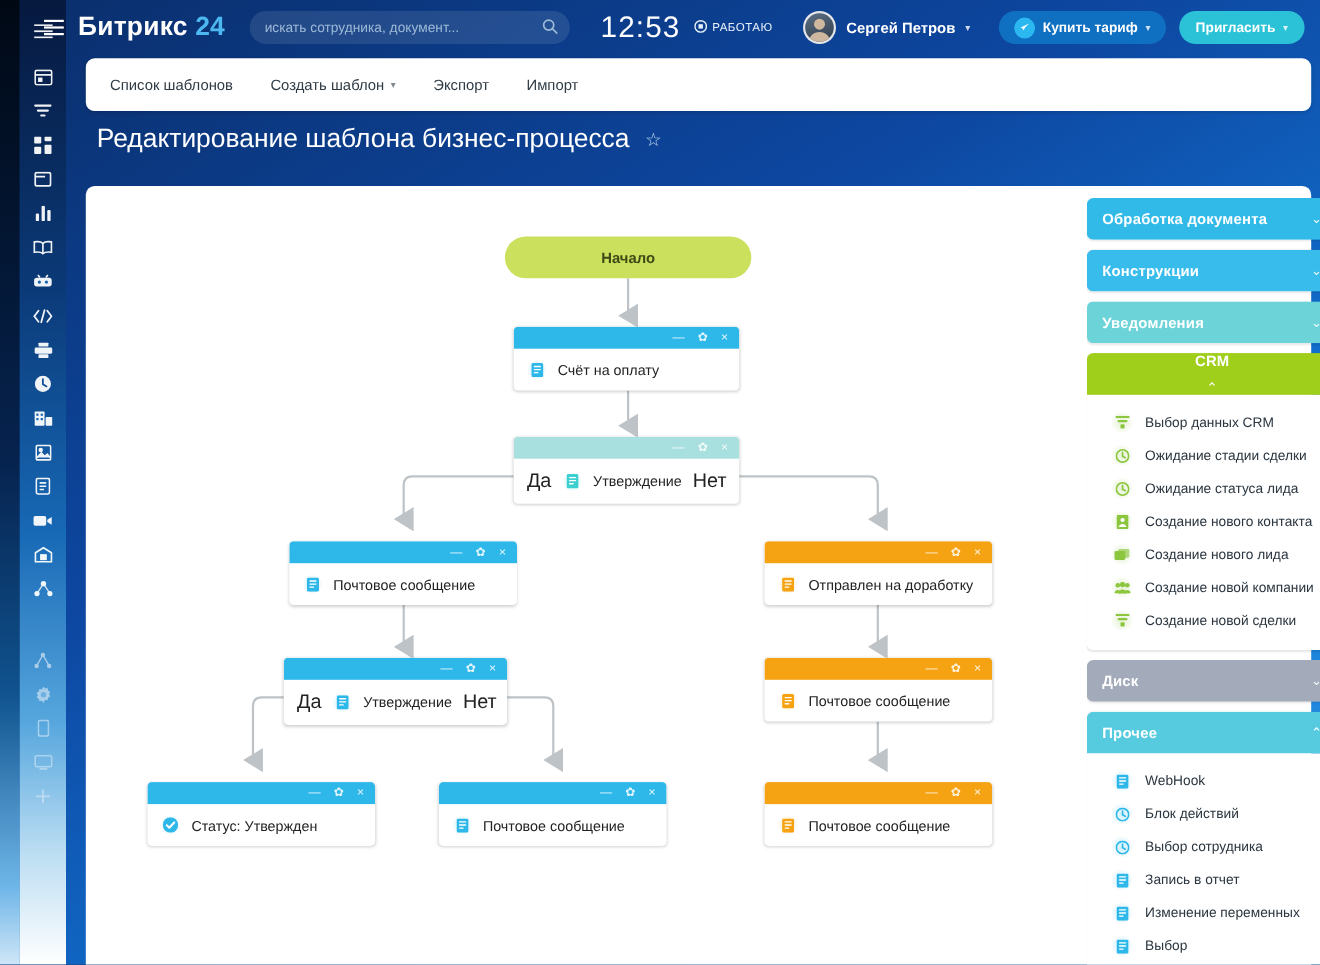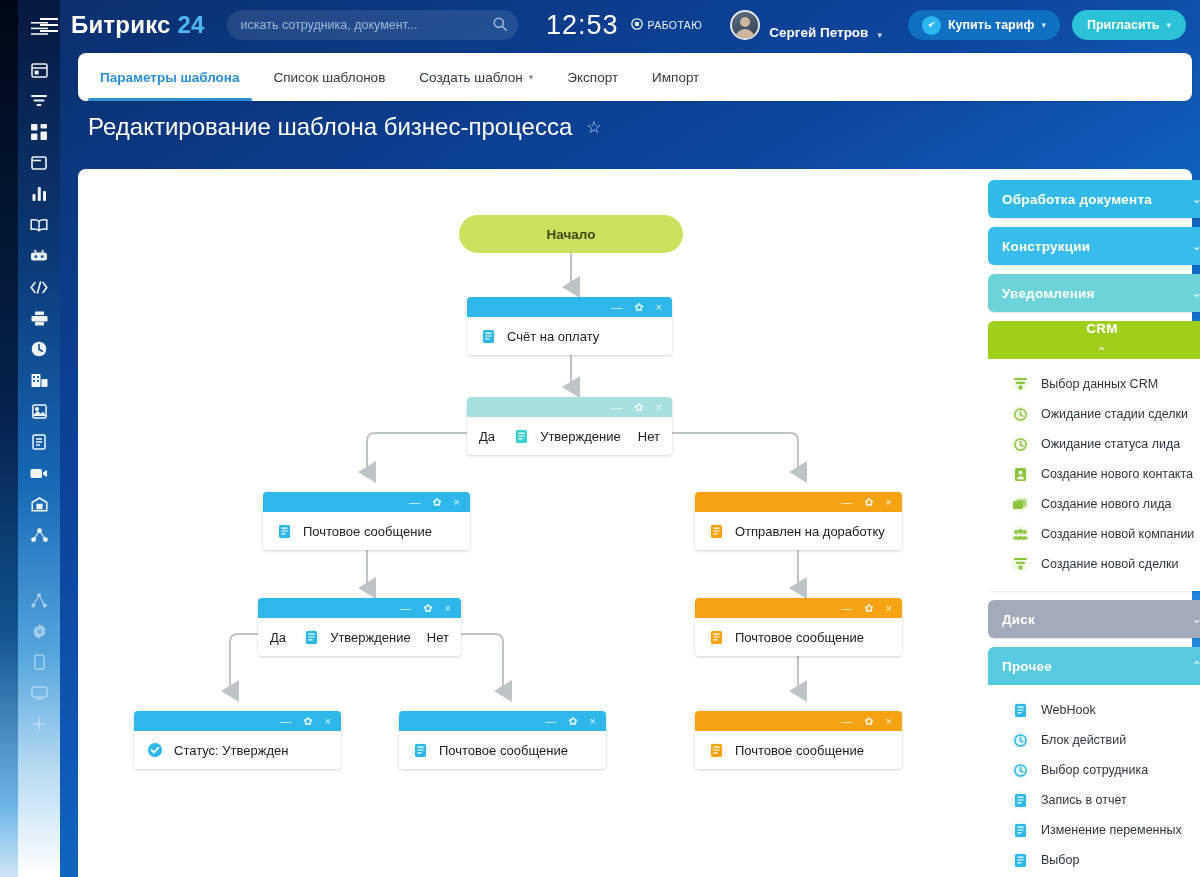--- a/index.html
+++ b/index.html
@@ -81,7 +81,7 @@
     font-size: 10.5px; letter-spacing: .4px; color: #e8f2fb; white-space: nowrap;
   }
   .user-block {
-    display: flex; align-items: flex-end; gap: 9px;
+    display: flex; align-items: center; gap: 9px;
     margin-left: 28px; cursor: pointer; white-space: nowrap;
   }
   .avatar {

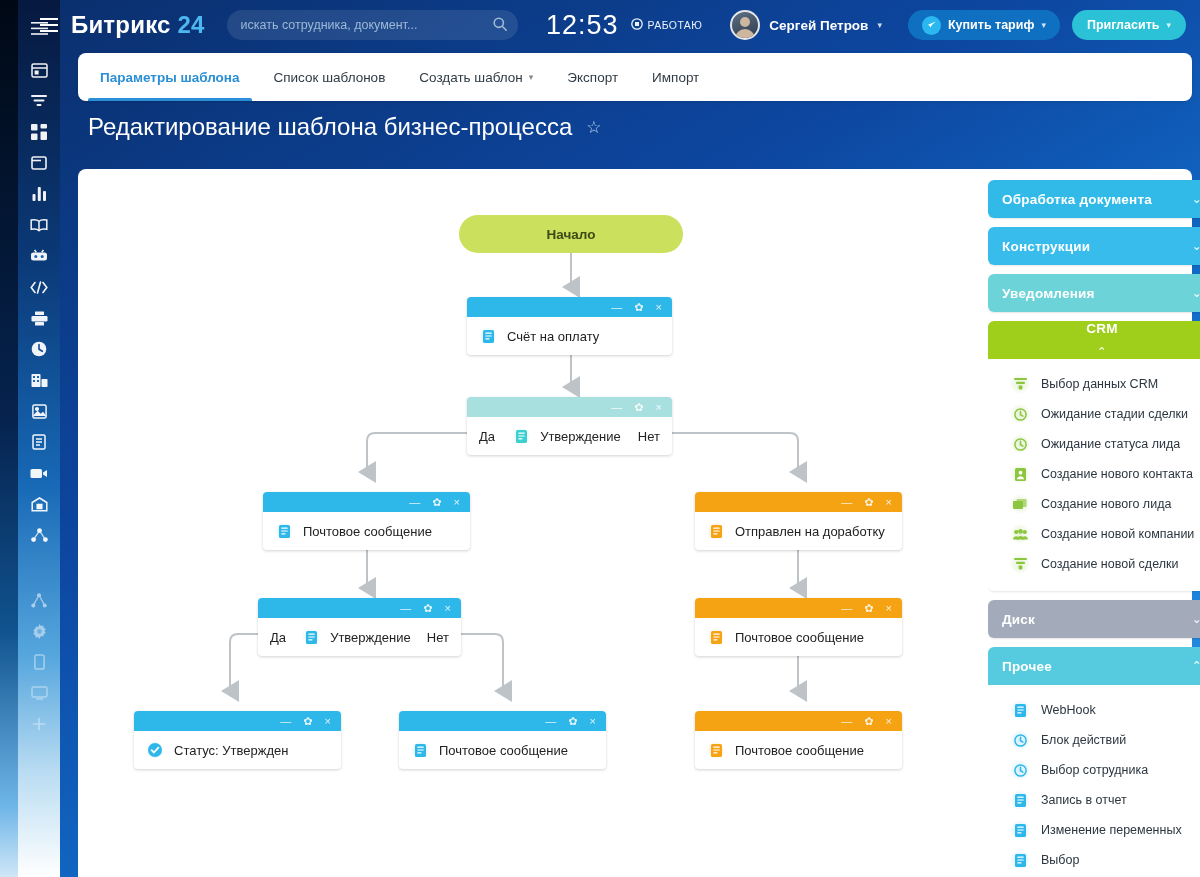--- a/index.html
+++ b/index.html
@@ -421,9 +421,6 @@
   </div>
 
   <div class="tabs-panel" id="tabbar">
-      <div class="tab active">
-        <span>Параметры шаблона</span>
-      </div>
       <div class="tab">
         <span>Список шаблонов</span>
       </div>

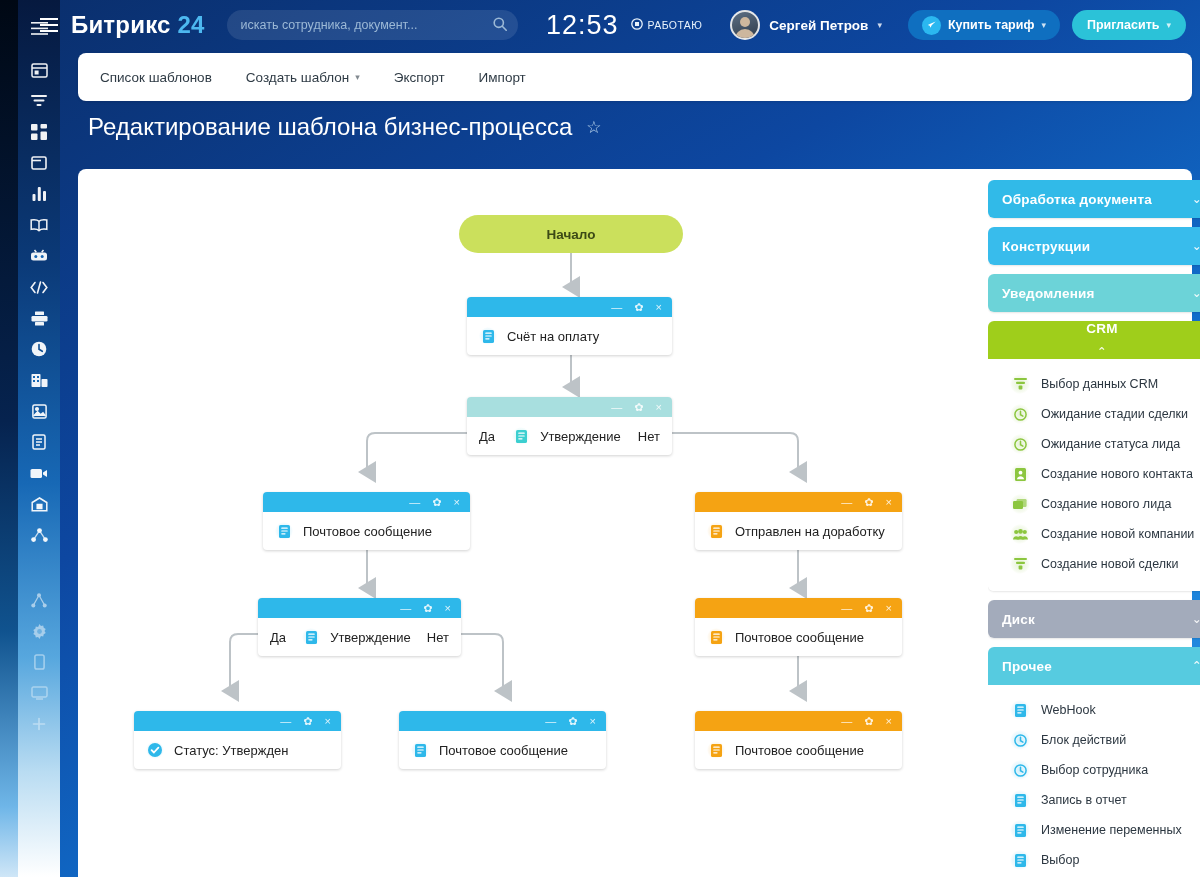--- a/index.html
+++ b/index.html
@@ -169,7 +169,7 @@
   }
   .node .body.split { justify-content: space-between; }
   .node .body.split .mid { display:flex; align-items:center; gap:10px; }
-  .node .body .lbl-side { font-size: 13px; color:#222; font-weight:500; }
+  .node .body .lbl-side { font-size: 18px; color:#222; font-weight:500; }
   .nicon {
     width: 18px; height: 18px; border-radius: 50%;
     display:flex; align-items:center; justify-content:center; flex: none;

